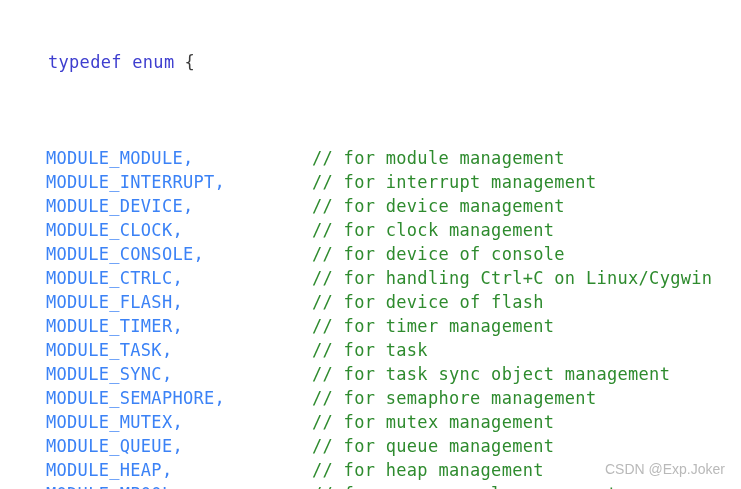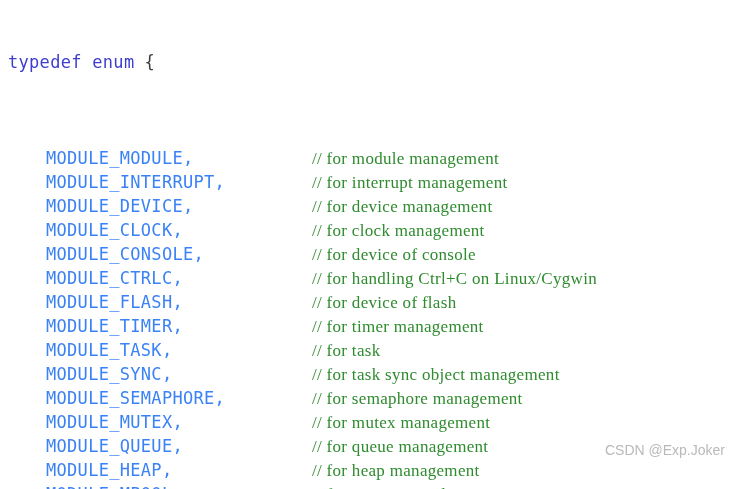--- a/index.html
+++ b/index.html
@@ -35,7 +35,7 @@
     width: 266px;
     color: #3b82f6;
   }
-  .kw { color: #3e3ecf; }
+  .kw { color: #3e3ecf; margin-left: 40px; }
   .plain { color: #3c3c3c; }
   .comment { color: #2e8b2e; font-family: Liberation Serif, serif; }
   .brace-open { margin-left: 10px; }

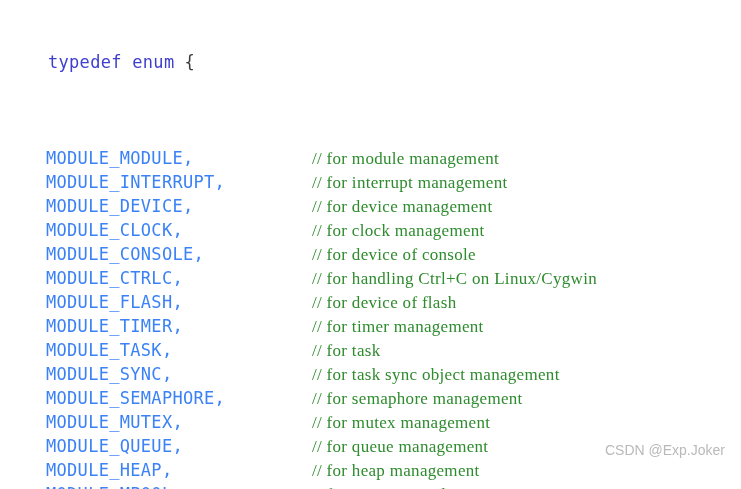--- a/index.html
+++ b/index.html
@@ -37,7 +37,7 @@
   }
   .kw { color: #3e3ecf; margin-left: 40px; }
   .plain { color: #3c3c3c; }
-  .comment { color: #2e8b2e; font-family: Liberation Serif, serif; }
+  .comment { color: #2e8b2e; }
   .brace-open { margin-left: 10px; }
   .watermark {
     position: absolute;

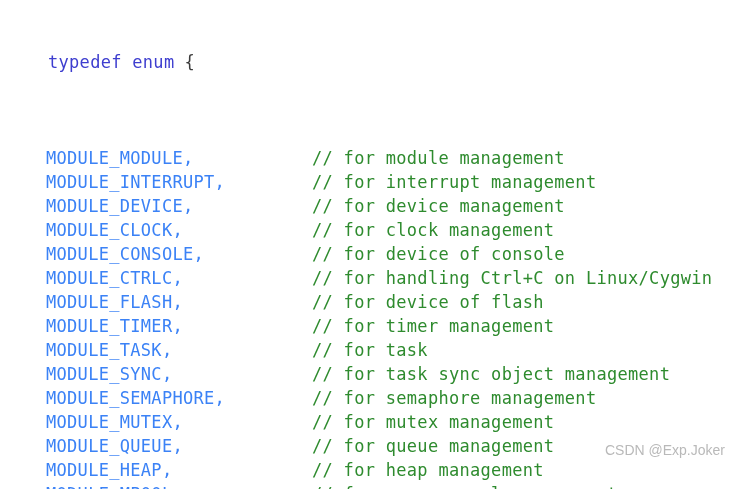--- a/index.html
+++ b/index.html
@@ -42,7 +42,7 @@
   .watermark {
     position: absolute;
     right: 16px;
-    bottom: 31px;
+    bottom: 12px;
     font-family: "Liberation Sans", "DejaVu Sans", sans-serif;
     font-size: 14px;
     color: #b9b9b9;

